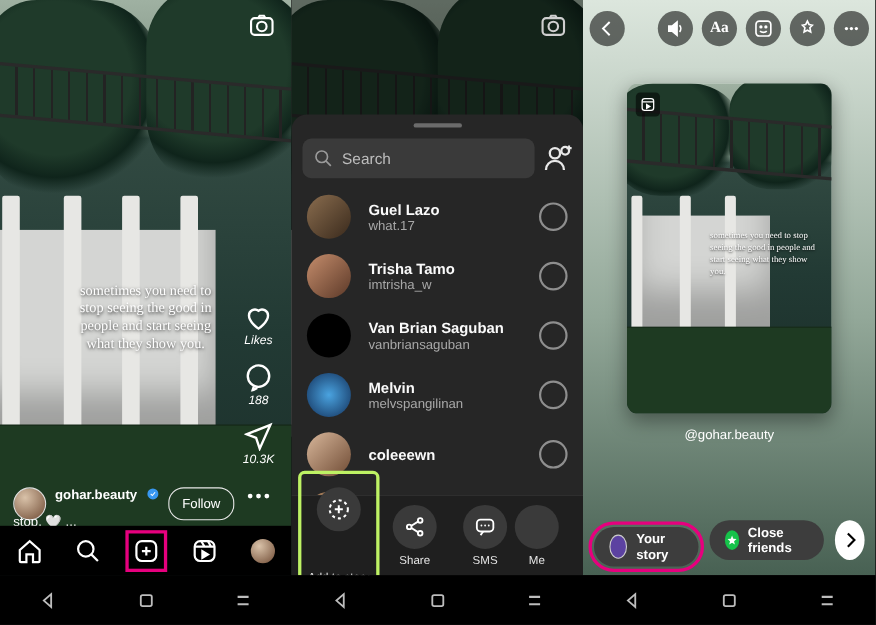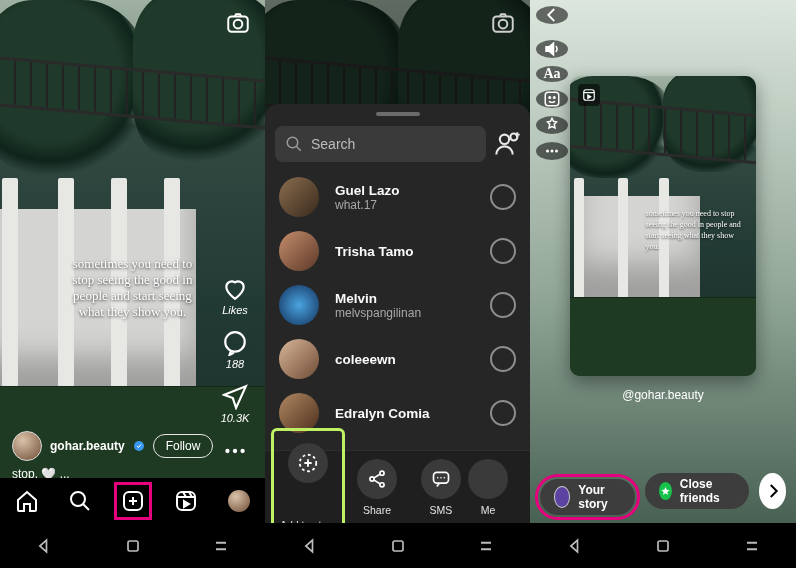--- a/index.html
+++ b/index.html
@@ -55,7 +55,7 @@
   .hl-pink-action{border:3px solid #bef264;border-radius:6px;padding:12px 2px;gap:36px;}
   
   .editorbg{position:absolute;inset:0;background:linear-gradient(180deg,#dce6dd 0%,#93a899 55%,#486153 100%);}
-  .topbar{position:absolute;top:6px;left:6px;right:6px;height:36px;display:flex;align-items:flex-start;gap:8px;flex-direction:column;}
+  .topbar{position:absolute;top:6px;left:6px;right:6px;height:36px;display:flex;align-items:flex-end;gap:8px;}
   .circlebtn{width:32px;height:32px;border-radius:50%;background:rgba(0,0,0,.55);display:flex;align-items:center;justify-content:center;}
   .thumb{position:absolute;top:76px;left:50%;transform:translateX(-50%);width:186px;height:300px;border-radius:10px;overflow:hidden;box-shadow:0 6px 18px rgba(0,0,0,.4);}
   .thumb .scenic:before{left:4%;right:30%;top:40%;height:36%;}

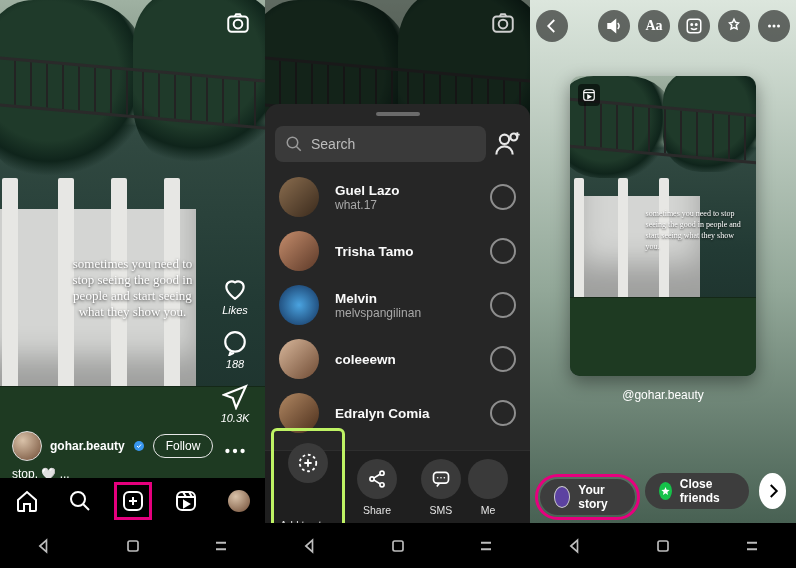--- a/index.html
+++ b/index.html
@@ -236,6 +236,7 @@
             <span class="rowavi" style="background:linear-gradient(135deg,#c58d6c,#5c3928)"></span>
             <span class="rowtext">
               <div class="rownm">Trisha Tamo</div>
+              <div class="rowus">imtrisha_w</div>
             </span>
             <span class="radio"></span>
           </div>

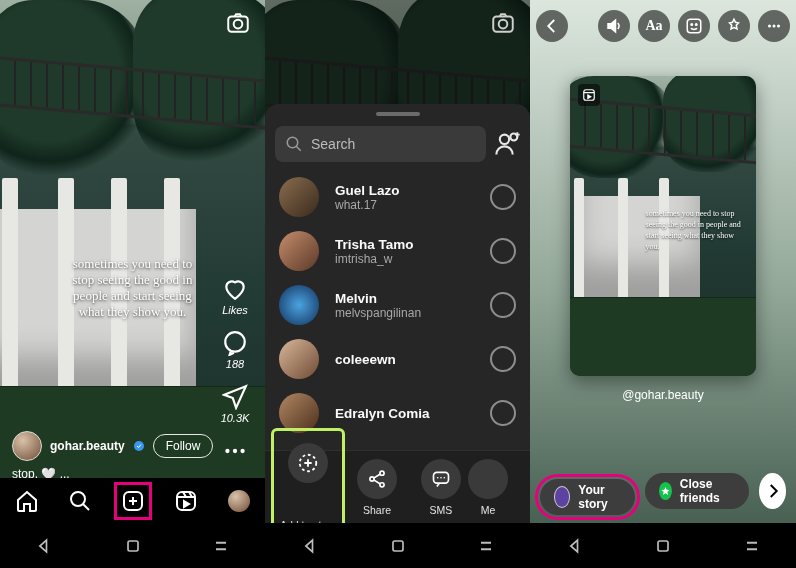--- a/index.html
+++ b/index.html
@@ -241,6 +241,14 @@
             <span class="radio"></span>
           </div>
         <div class="row">
+            <span class="rowavi" style="background:#000"></span>
+            <span class="rowtext">
+              <div class="rownm">Van Brian Saguban</div>
+              <div class="rowus">vanbriansaguban</div>
+            </span>
+            <span class="radio"></span>
+          </div>
+        <div class="row">
             <span class="rowavi" style="background:radial-gradient(circle,#4aa3e0,#12305a)"></span>
             <span class="rowtext">
               <div class="rownm">Melvin</div>

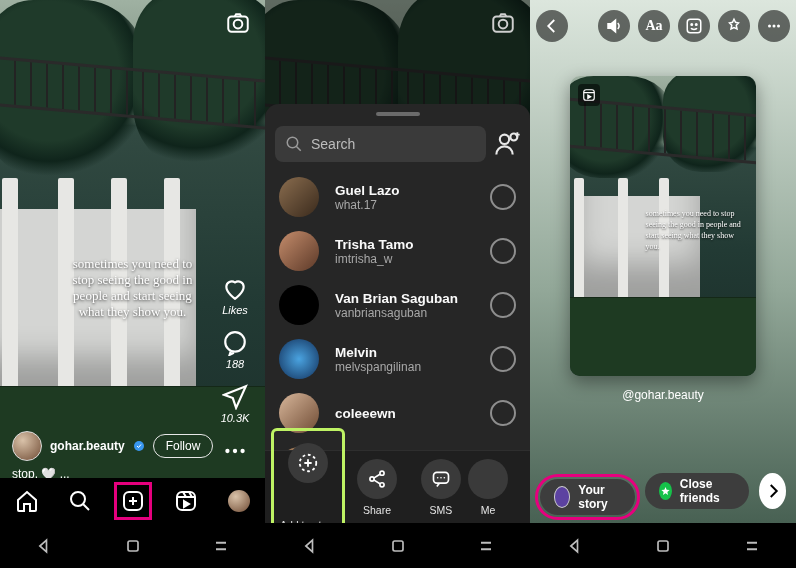--- a/index.html
+++ b/index.html
@@ -26,7 +26,7 @@
   .rail{position:absolute;right:6px;top:276px;width:48px;color:#fff;text-align:center;font-size:11px;}
   .railbtn{height:40px;display:flex;flex-direction:column;align-items:center;justify-content:space-between;margin-bottom:14px;font-style:italic;}
   .railbtn .ic{width:26px;height:26px;margin-bottom:2px;}
-  .attribution{position:absolute;left:12px;bottom:62px;display:flex;align-items:center;gap:8px;font-size:12px;font-weight:600;}
+  .attribution{position:absolute;left:12px;bottom:50px;display:flex;gap:8px;font-size:12px;font-weight:600;}
   .avi{width:28px;height:28px;border-radius:50%;background:radial-gradient(circle at 35% 30%,#d9c2a9,#704c35);border:1px solid #ddd;}
   .verified{width:12px;height:12px;}
   .pillfollow{padding:4px 12px;border:1px solid #e7e7e7;color:#fff;border-radius:14px;font-size:12px;background:transparent;}

